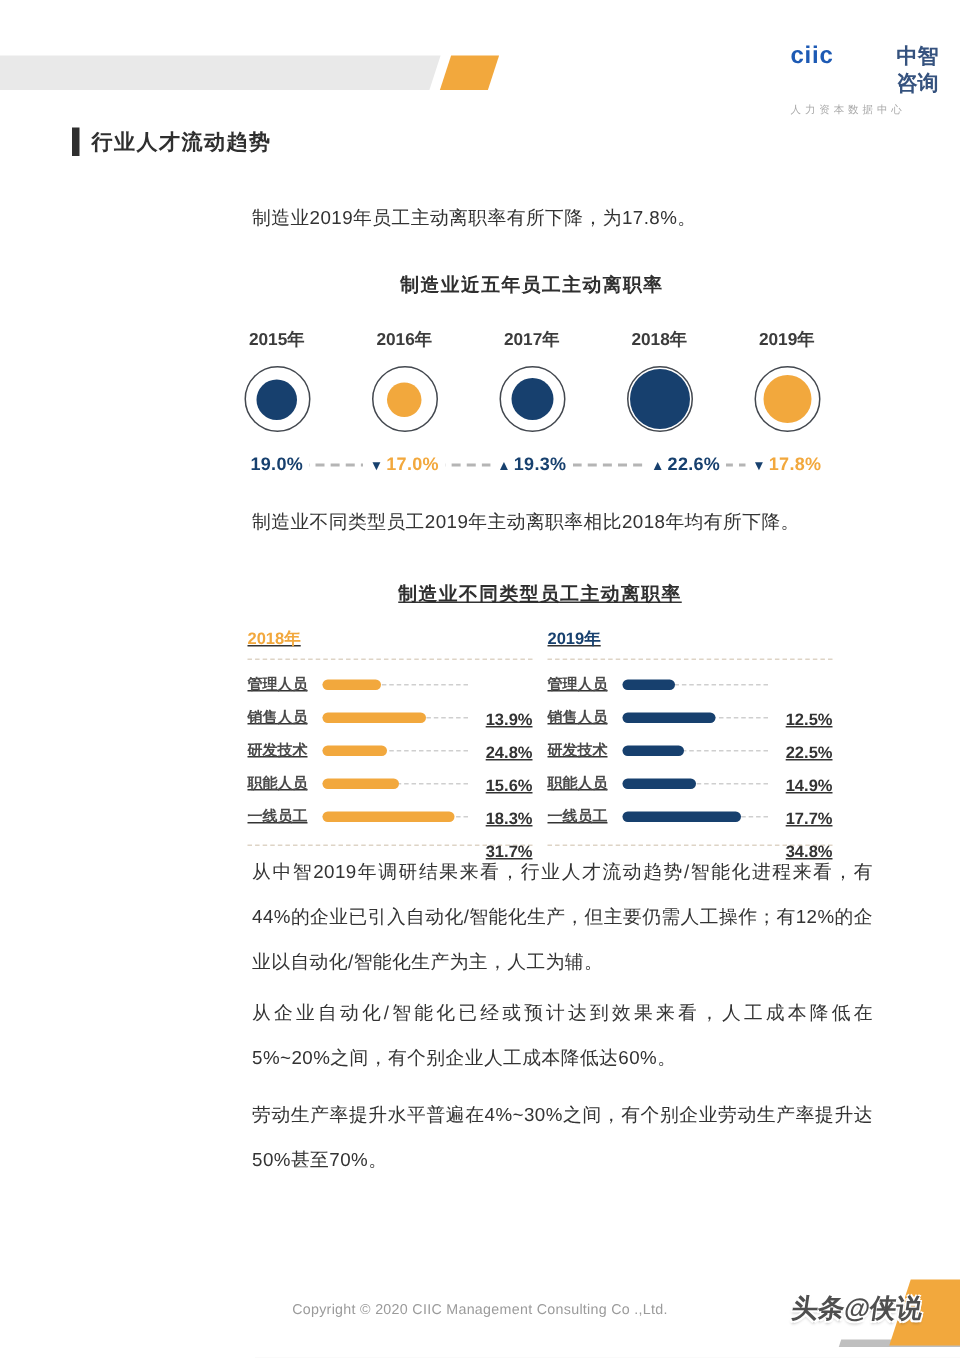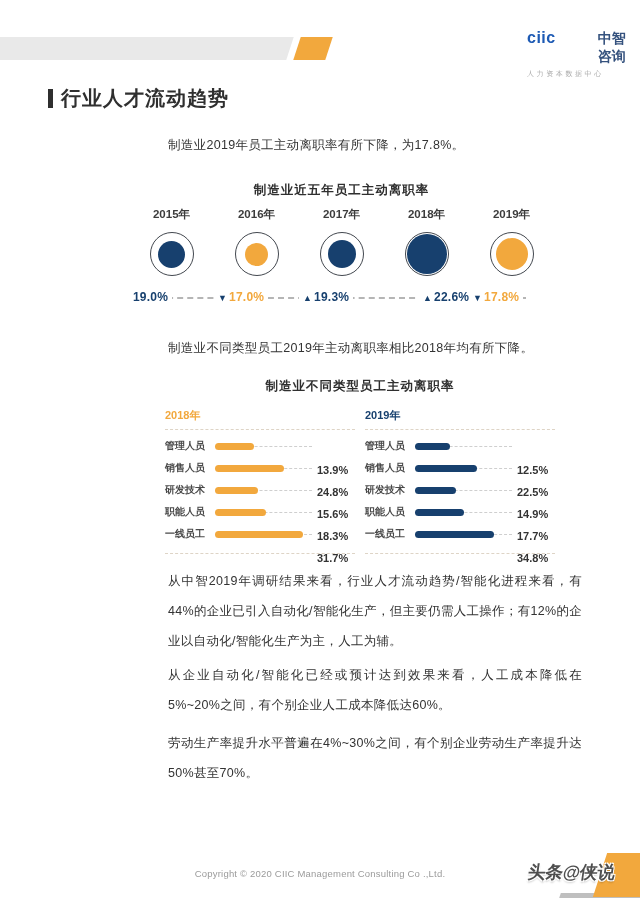--- a/index.html
+++ b/index.html
@@ -26,7 +26,7 @@
   
   .section-title { position:absolute; left:48px; top:85px; display:flex; align-items:center; gap:8px; }
   .title-accent { width:5px; height:19px; background:#2f2f2f; }
-  .section-title h1 { font-size:20px; font-weight:700; color:#2f2f2f; letter-spacing:1px; }
+  .section-title h1 { font-size:14px; font-weight:700; color:#2f2f2f; letter-spacing:1px; }
   
   .intro { position:absolute; left:168px; font-size:12.5px; color:#333; letter-spacing:0.3px; }
   .intro1 { top:137px; }

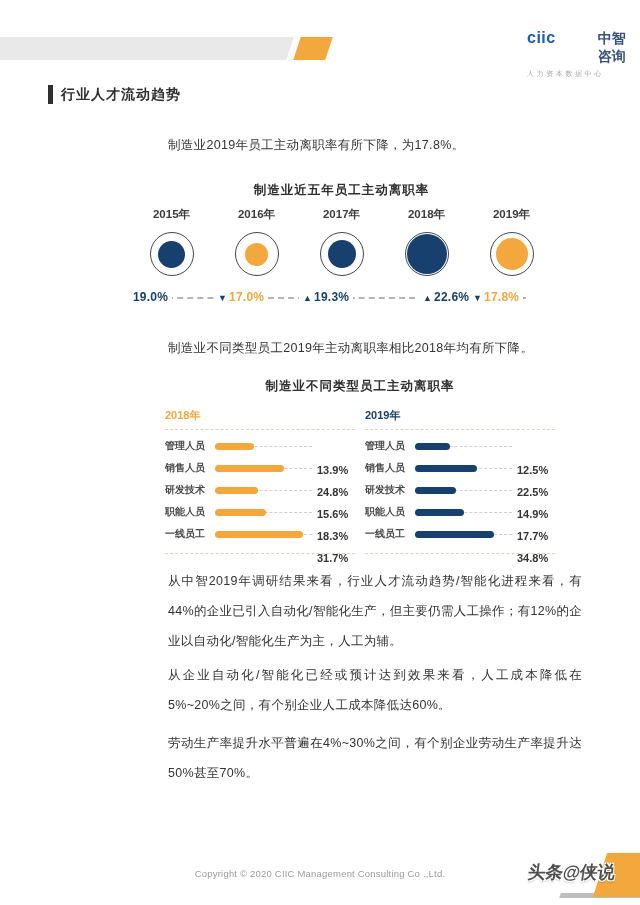--- a/index.html
+++ b/index.html
@@ -32,7 +32,7 @@
   .intro1 { top:137px; }
   .intro2 { top:340px; }
   
-  .bubble-chart { position:absolute; left:129px; top:182px; width:425px; }
+  .bubble-chart { position:absolute; left:142px; top:182px; width:425px; }
   .chart-title { text-align:center; font-size:12.5px; font-weight:700; color:#2f2f2f; letter-spacing:1px; }
   .bubble-cols { display:flex; margin-top:8px; }
   .bubble-col { width:85px; display:flex; flex-direction:column; align-items:center; }

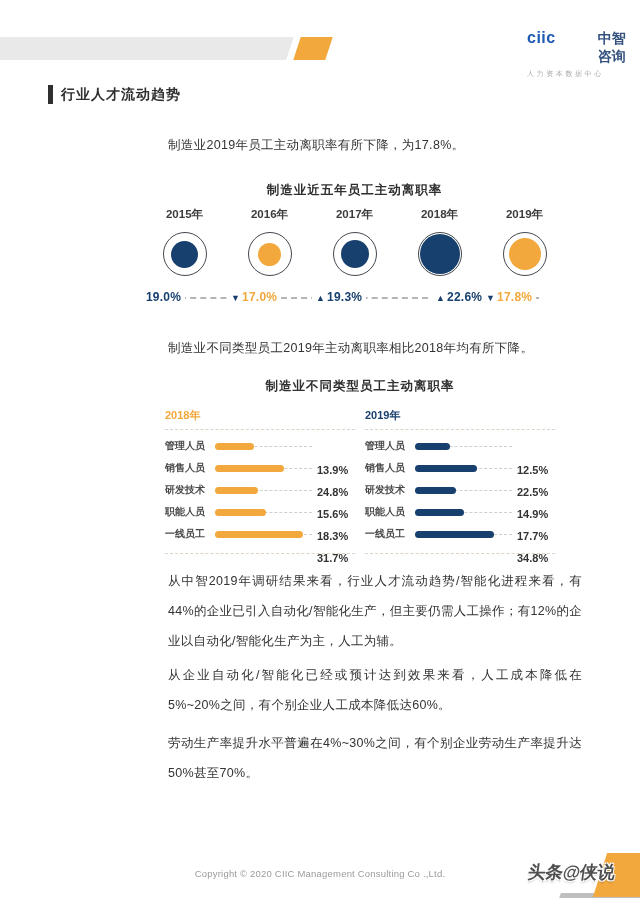--- a/index.html
+++ b/index.html
@@ -34,7 +34,7 @@
   
   .bubble-chart { position:absolute; left:142px; top:182px; width:425px; }
   .chart-title { text-align:center; font-size:12.5px; font-weight:700; color:#2f2f2f; letter-spacing:1px; }
-  .bubble-cols { display:flex; margin-top:8px; }
+  .bubble-cols { display:flex; margin-top:20px; }
   .bubble-col { width:85px; display:flex; flex-direction:column; align-items:center; }
   .bubble-year { font-size:11.5px; font-weight:600; color:#3c3c3c; }
   .bubble-ring {

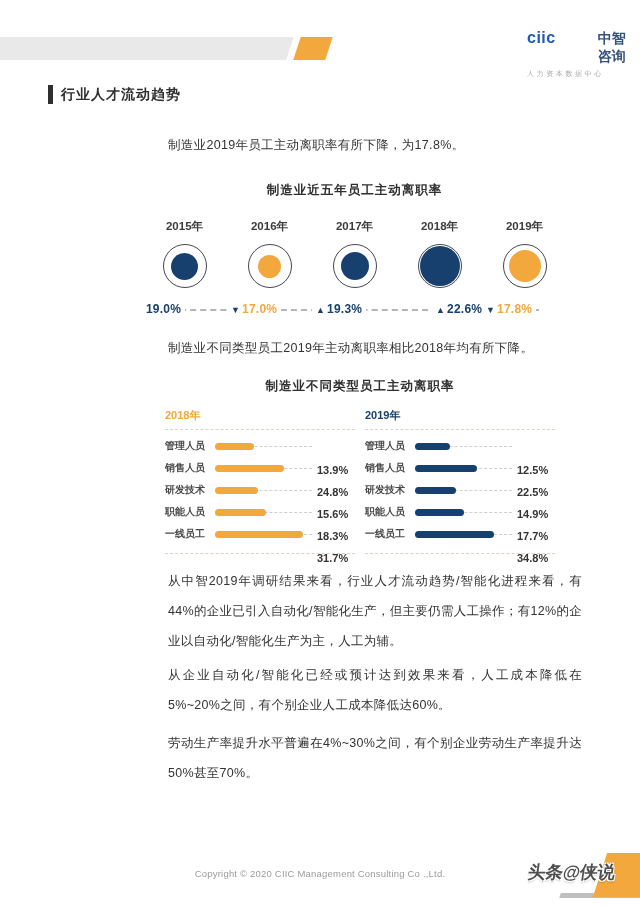--- a/index.html
+++ b/index.html
@@ -47,7 +47,7 @@
     content:""; position:absolute; left:28px; right:28px; top:50%;
     border-top:2px dashed #b5b5b5;
   }
-  .bubble-val-cell { width:85px; display:flex; align-items:center; }
+  .bubble-val-cell { width:85px; display:flex; justify-content:center; align-items:center; }
   .vtext {
     position:relative; z-index:1; background:#fff; padding:0 4px;
     font-size:12px; font-weight:700; letter-spacing:0.2px; white-space:nowrap;

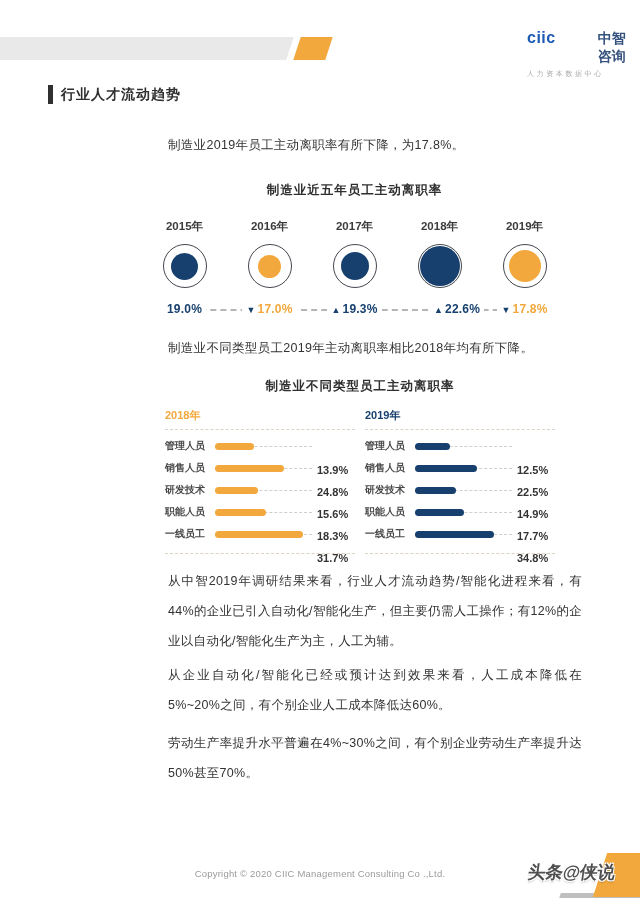--- a/index.html
+++ b/index.html
@@ -54,7 +54,7 @@
   }
   .tri { font-style:normal; font-size:9px; color:#17406e; margin-right:2px; }
   
-  .bar-chart { position:absolute; left:165px; top:378px; width:390px; }
+  .bar-chart { position:absolute; left:165px; top:388px; width:390px;text-decoration:underline; }
   .bar-panels { display:flex; gap:10px; margin-top:13px; }
   .bar-panel { width:190px; }
   .bar-panel-header {

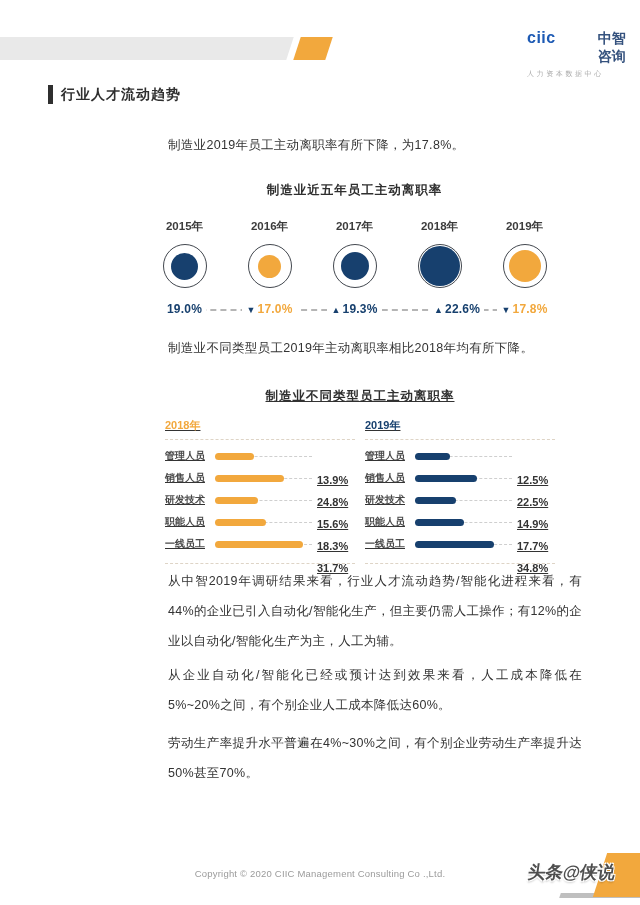--- a/index.html
+++ b/index.html
@@ -70,7 +70,7 @@
     border-top:1.5px dashed #cfcfcf;
   }
   .bar-fill { position:absolute; left:0; top:0; height:7px; border-radius:4px; }
-  .bar-value { width:38px; text-align:left; font-size:11px; font-weight:700; color:#333;margin-top:47px; }
+  .bar-value { width:38px; text-align:right; font-size:11px; font-weight:700; color:#333;margin-top:47px; }
   
   .para {
     position:absolute; left:168px; width:414px;

